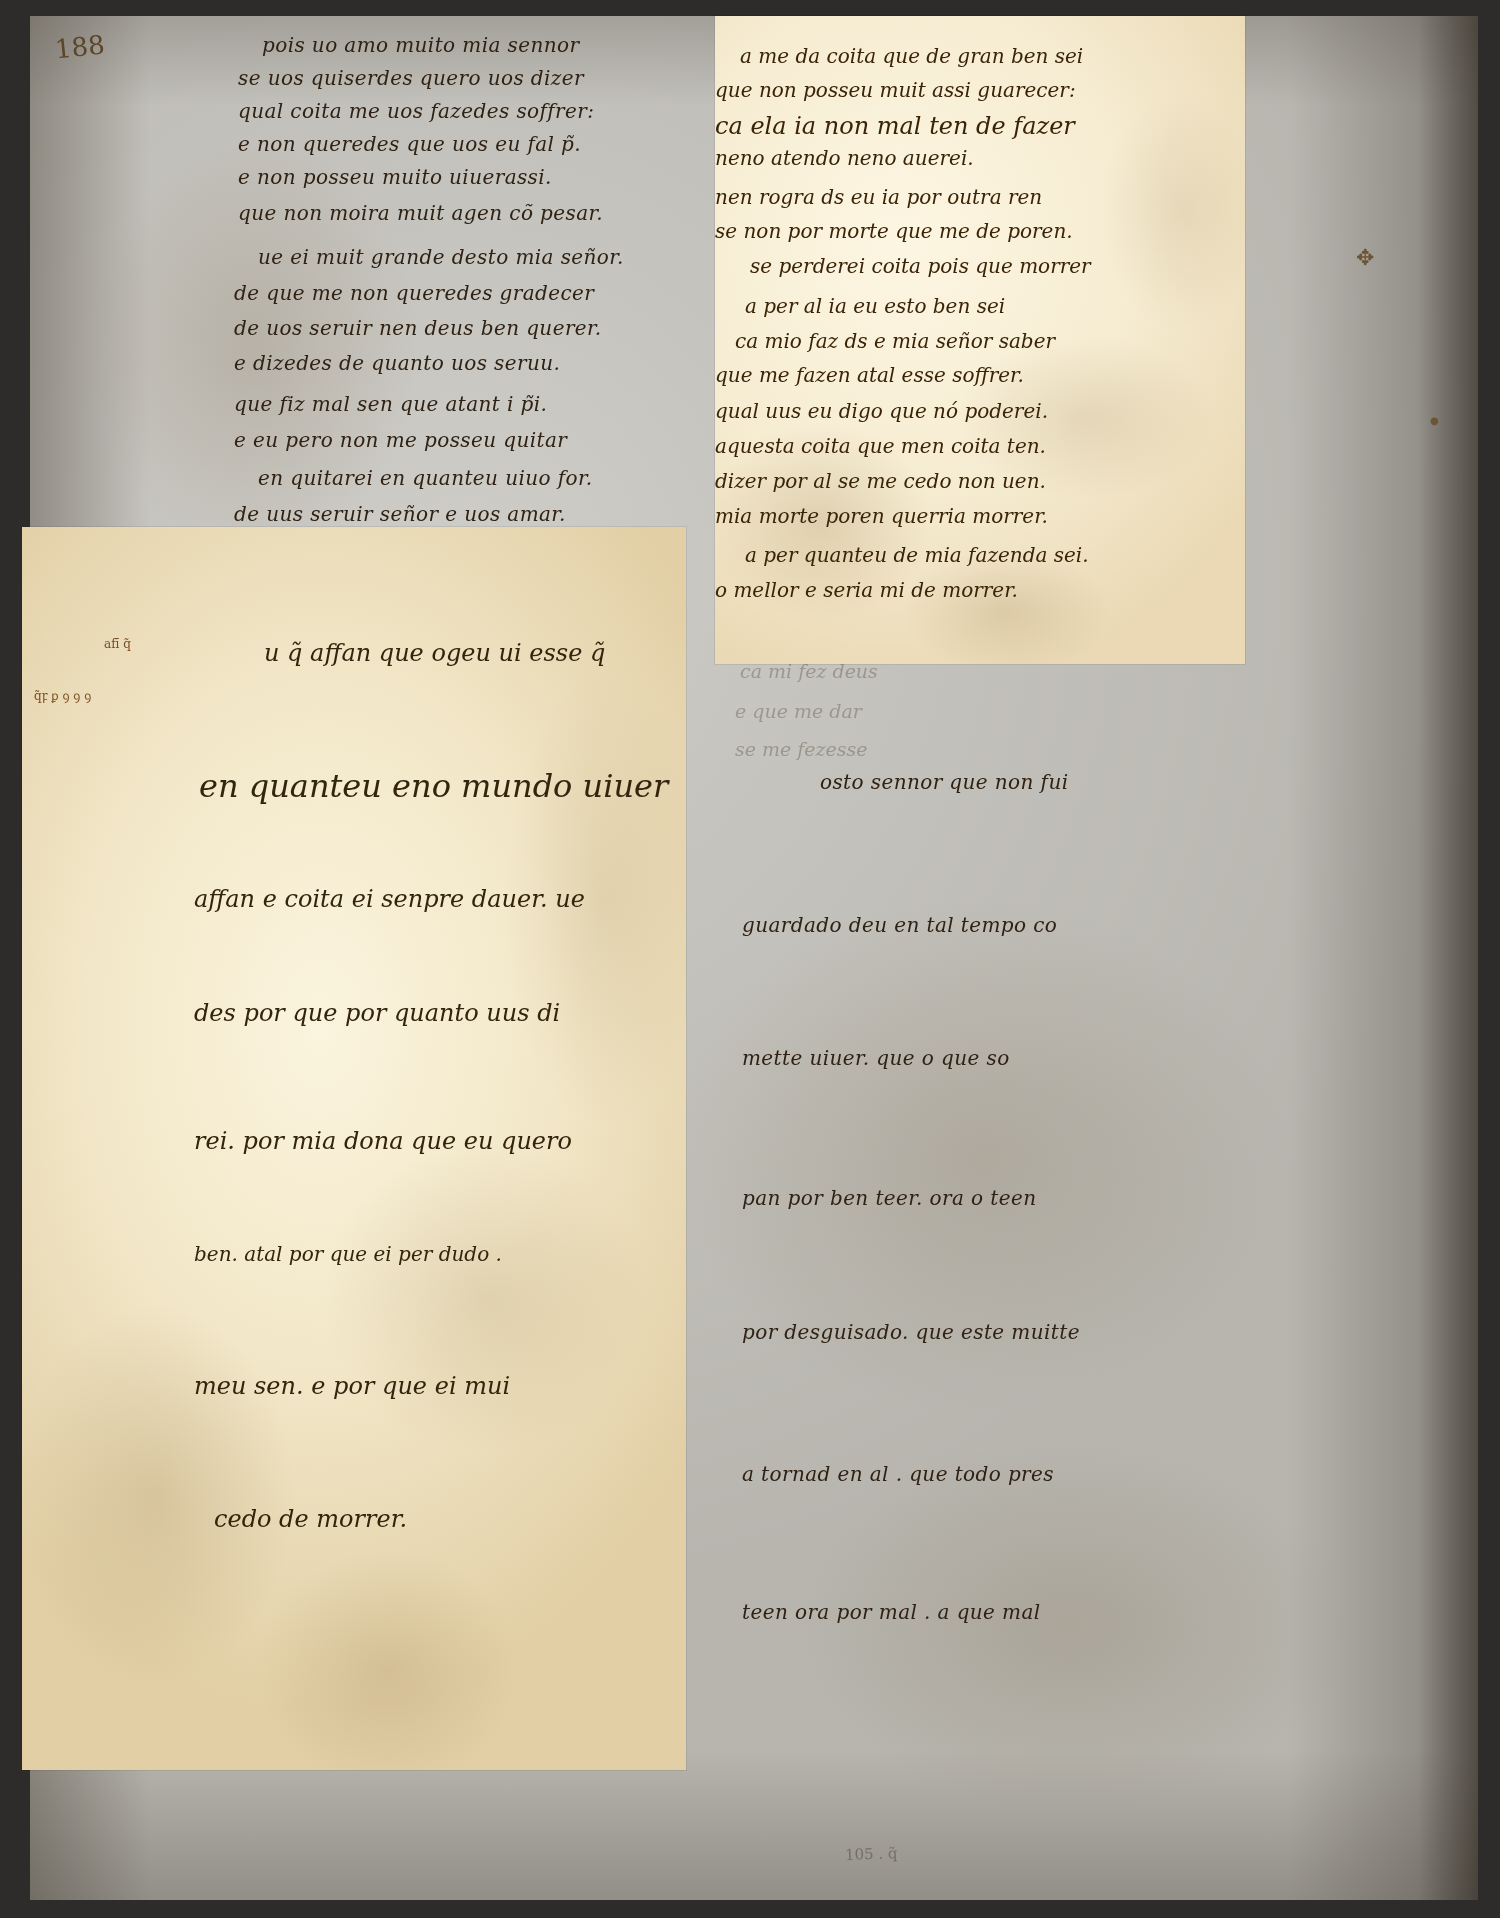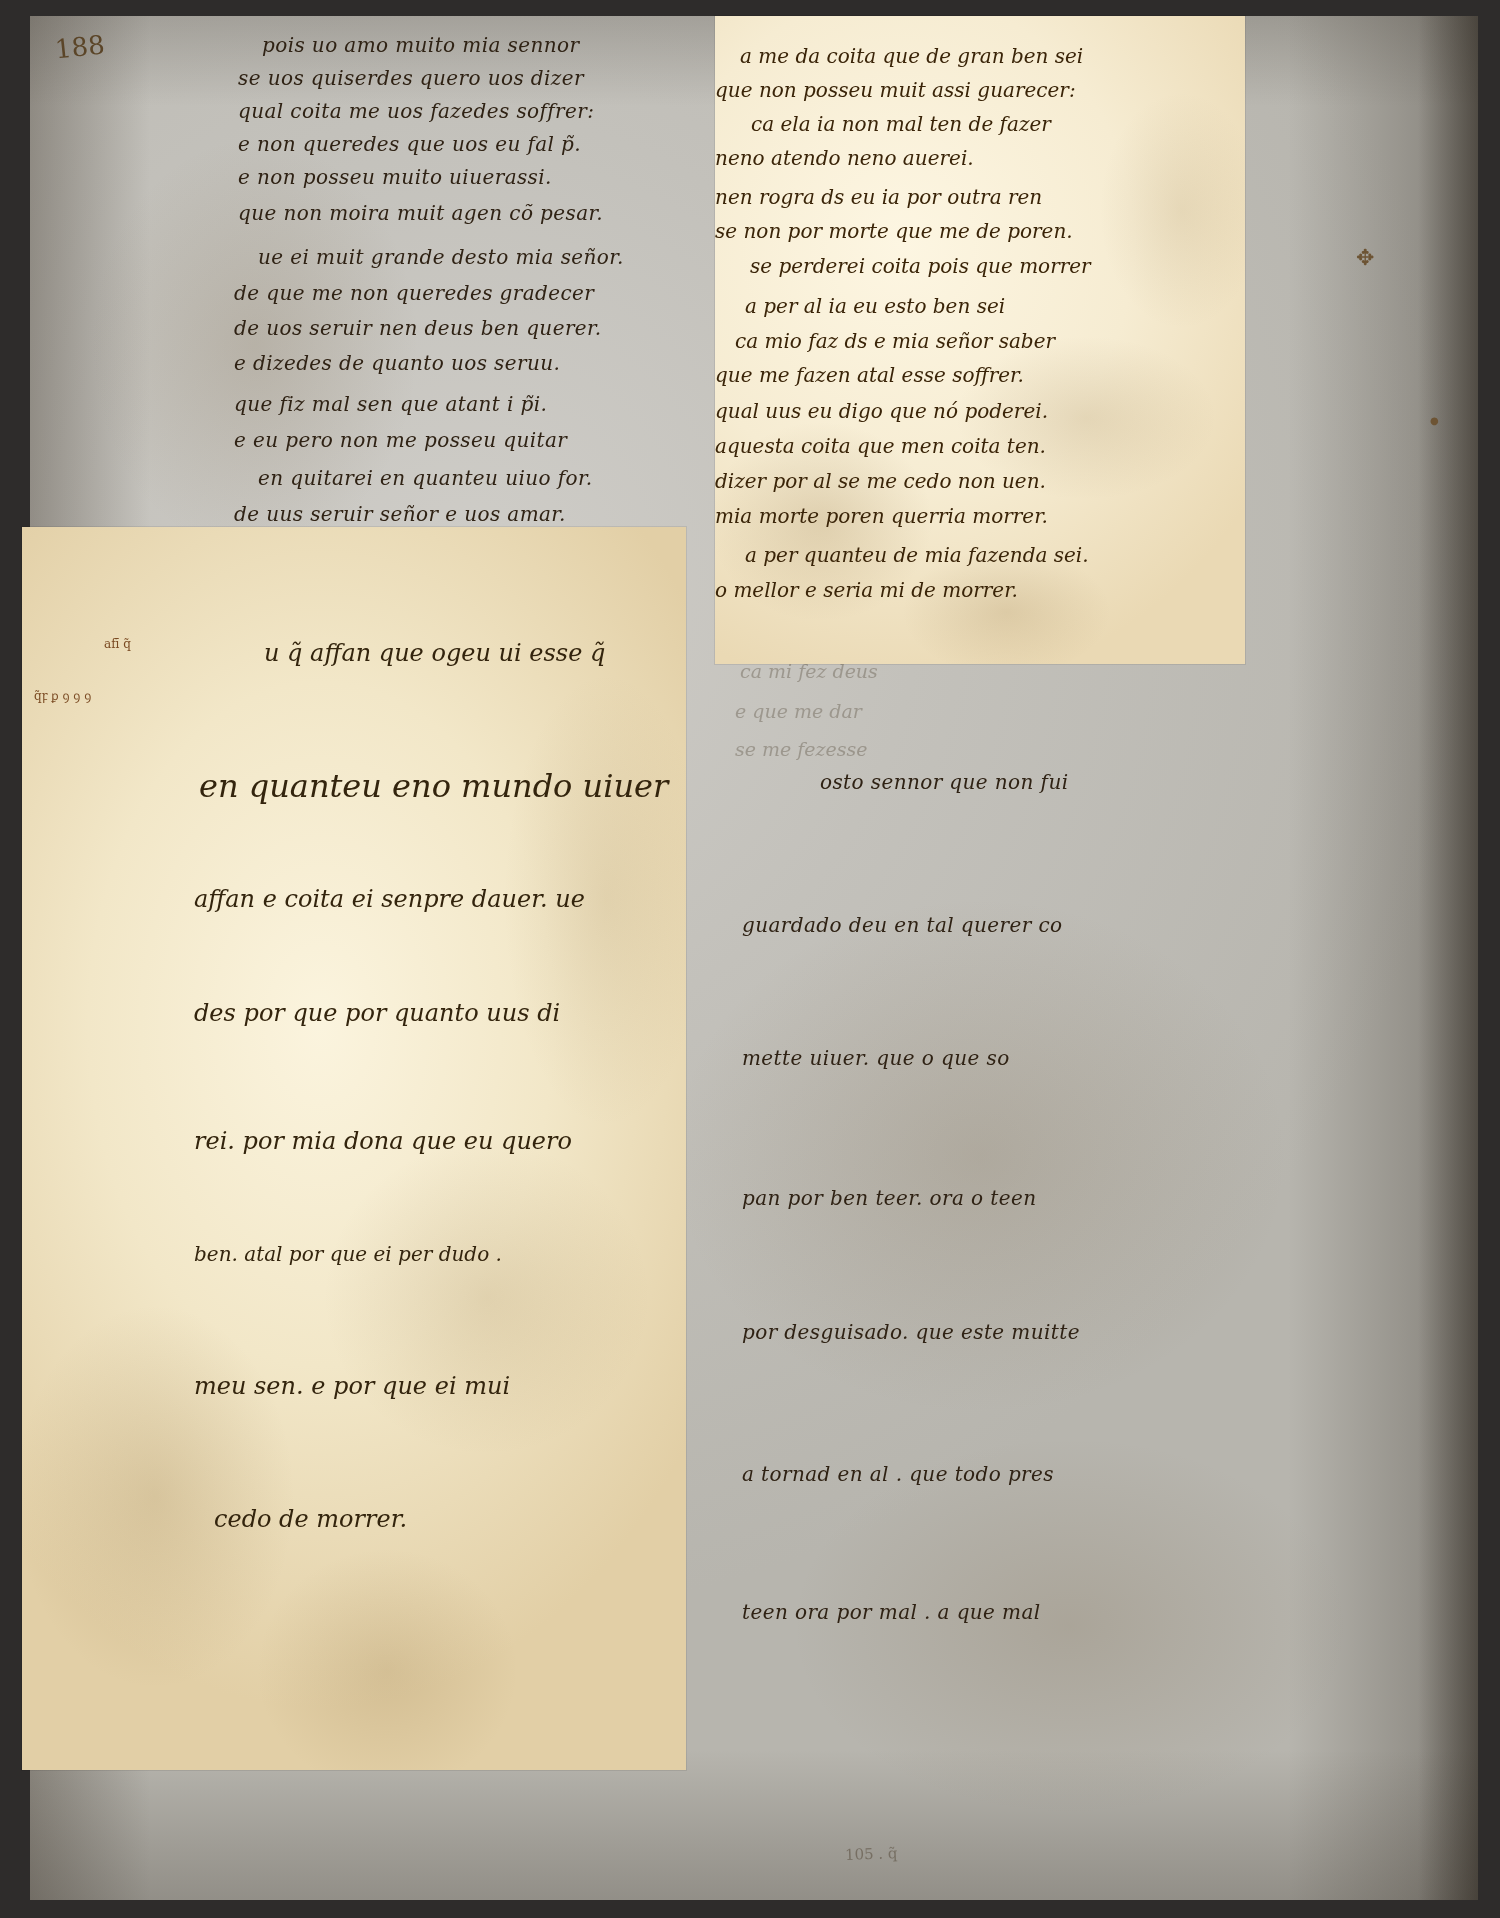--- a/index.html
+++ b/index.html
@@ -221,7 +221,7 @@
     <div class="patch-grain"></div>
     <div class="ink" style="left:25px;  top:28px;  font-size:20px;">a me da coita  que de gran ben sei</div>
     <div class="ink" style="left:0px;   top:62px;  font-size:20px;">que non posseu muit assi guarecer:</div>
-    <div class="ink" style="left:0px;   top:96px;  font-size:20px;padding-left:36px;">ca ela ia non mal ten de fazer</div>
+    <div class="ink" style="left:0px;   top:96px;  font-size:24px;">ca ela ia non mal ten de fazer</div>
     <div class="ink" style="left:0px;   top:130px; font-size:20px;">neno atendo neno auerei.</div>
     <div class="ink" style="left:0px;   top:169px; font-size:20px;">nen rogra ds eu ia por outra ren</div>
     <div class="ink" style="left:0px;   top:203px; font-size:20px;">se non por morte que me de poren.</div>

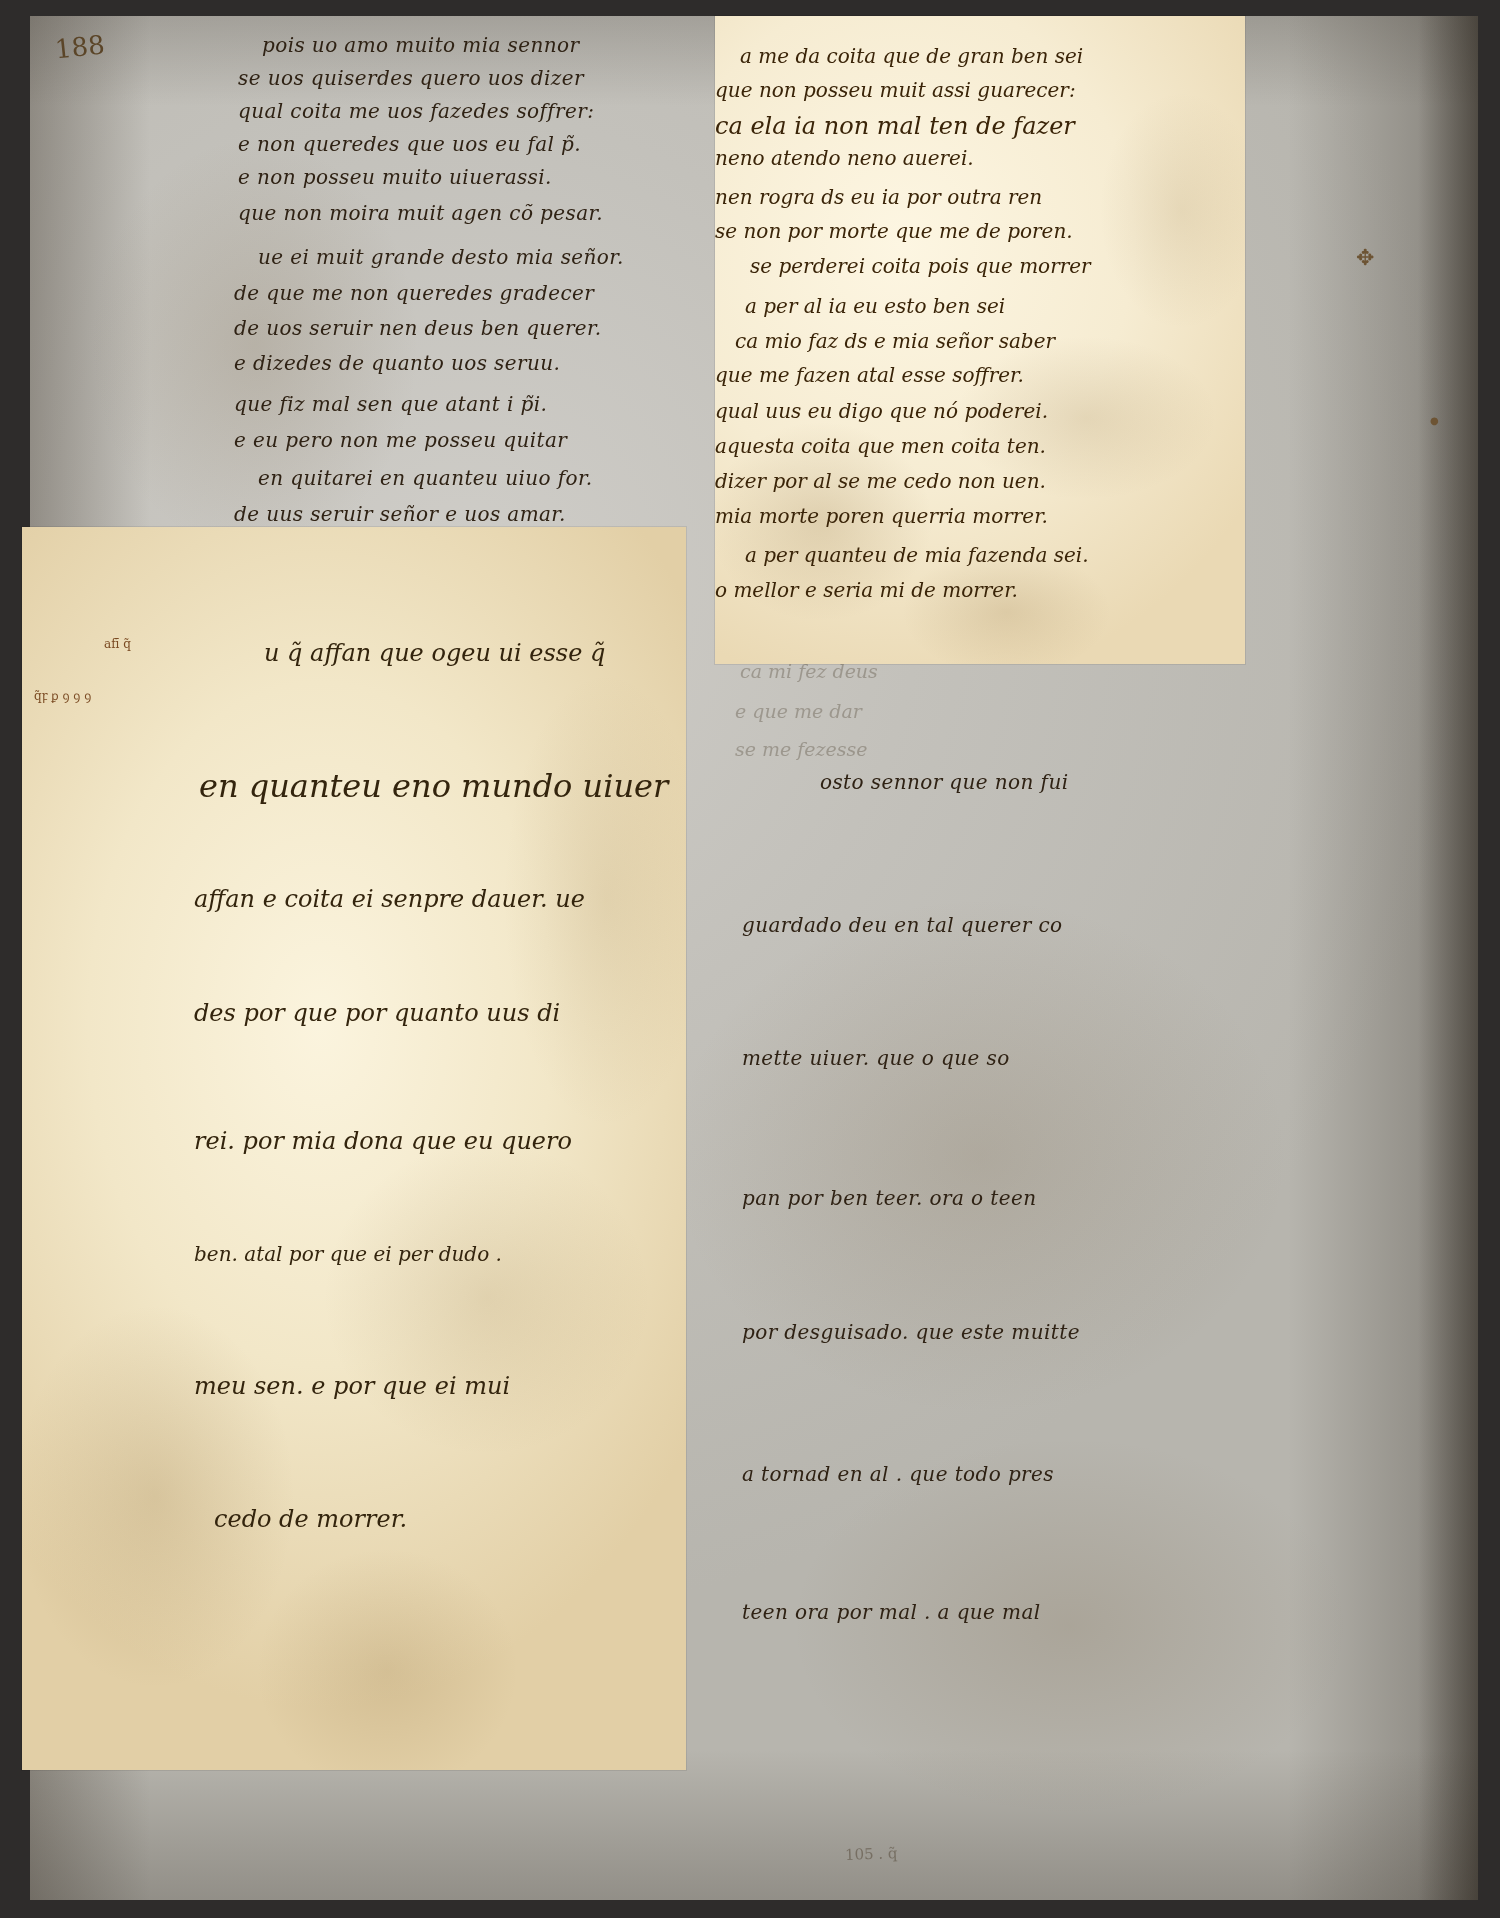--- a/index.html
+++ b/index.html
@@ -209,7 +209,7 @@
 
   <div>
     <div class="ink col-b-line" style="left:820px;  top:770px;">osto sennor  que  non fui</div>
-    <div class="ink col-b-line" style="left:742px;  top:913px;">guardado  deu  en  tal querer co</div>
+    <div class="ink col-b-line" style="left:742px;  top:913px;">guardado  deu  en  tal tempo co</div>
     <div class="ink col-b-line" style="left:742px;  top:1046px;">mette uiuer.  que  o que  so</div>
     <div class="ink col-b-line" style="left:742px;  top:1186px;">pan  por  ben teer.  ora  o teen</div>
     <div class="ink col-b-line" style="left:742px;  top:1320px;">por desguisado.  que  este  muitte</div>

